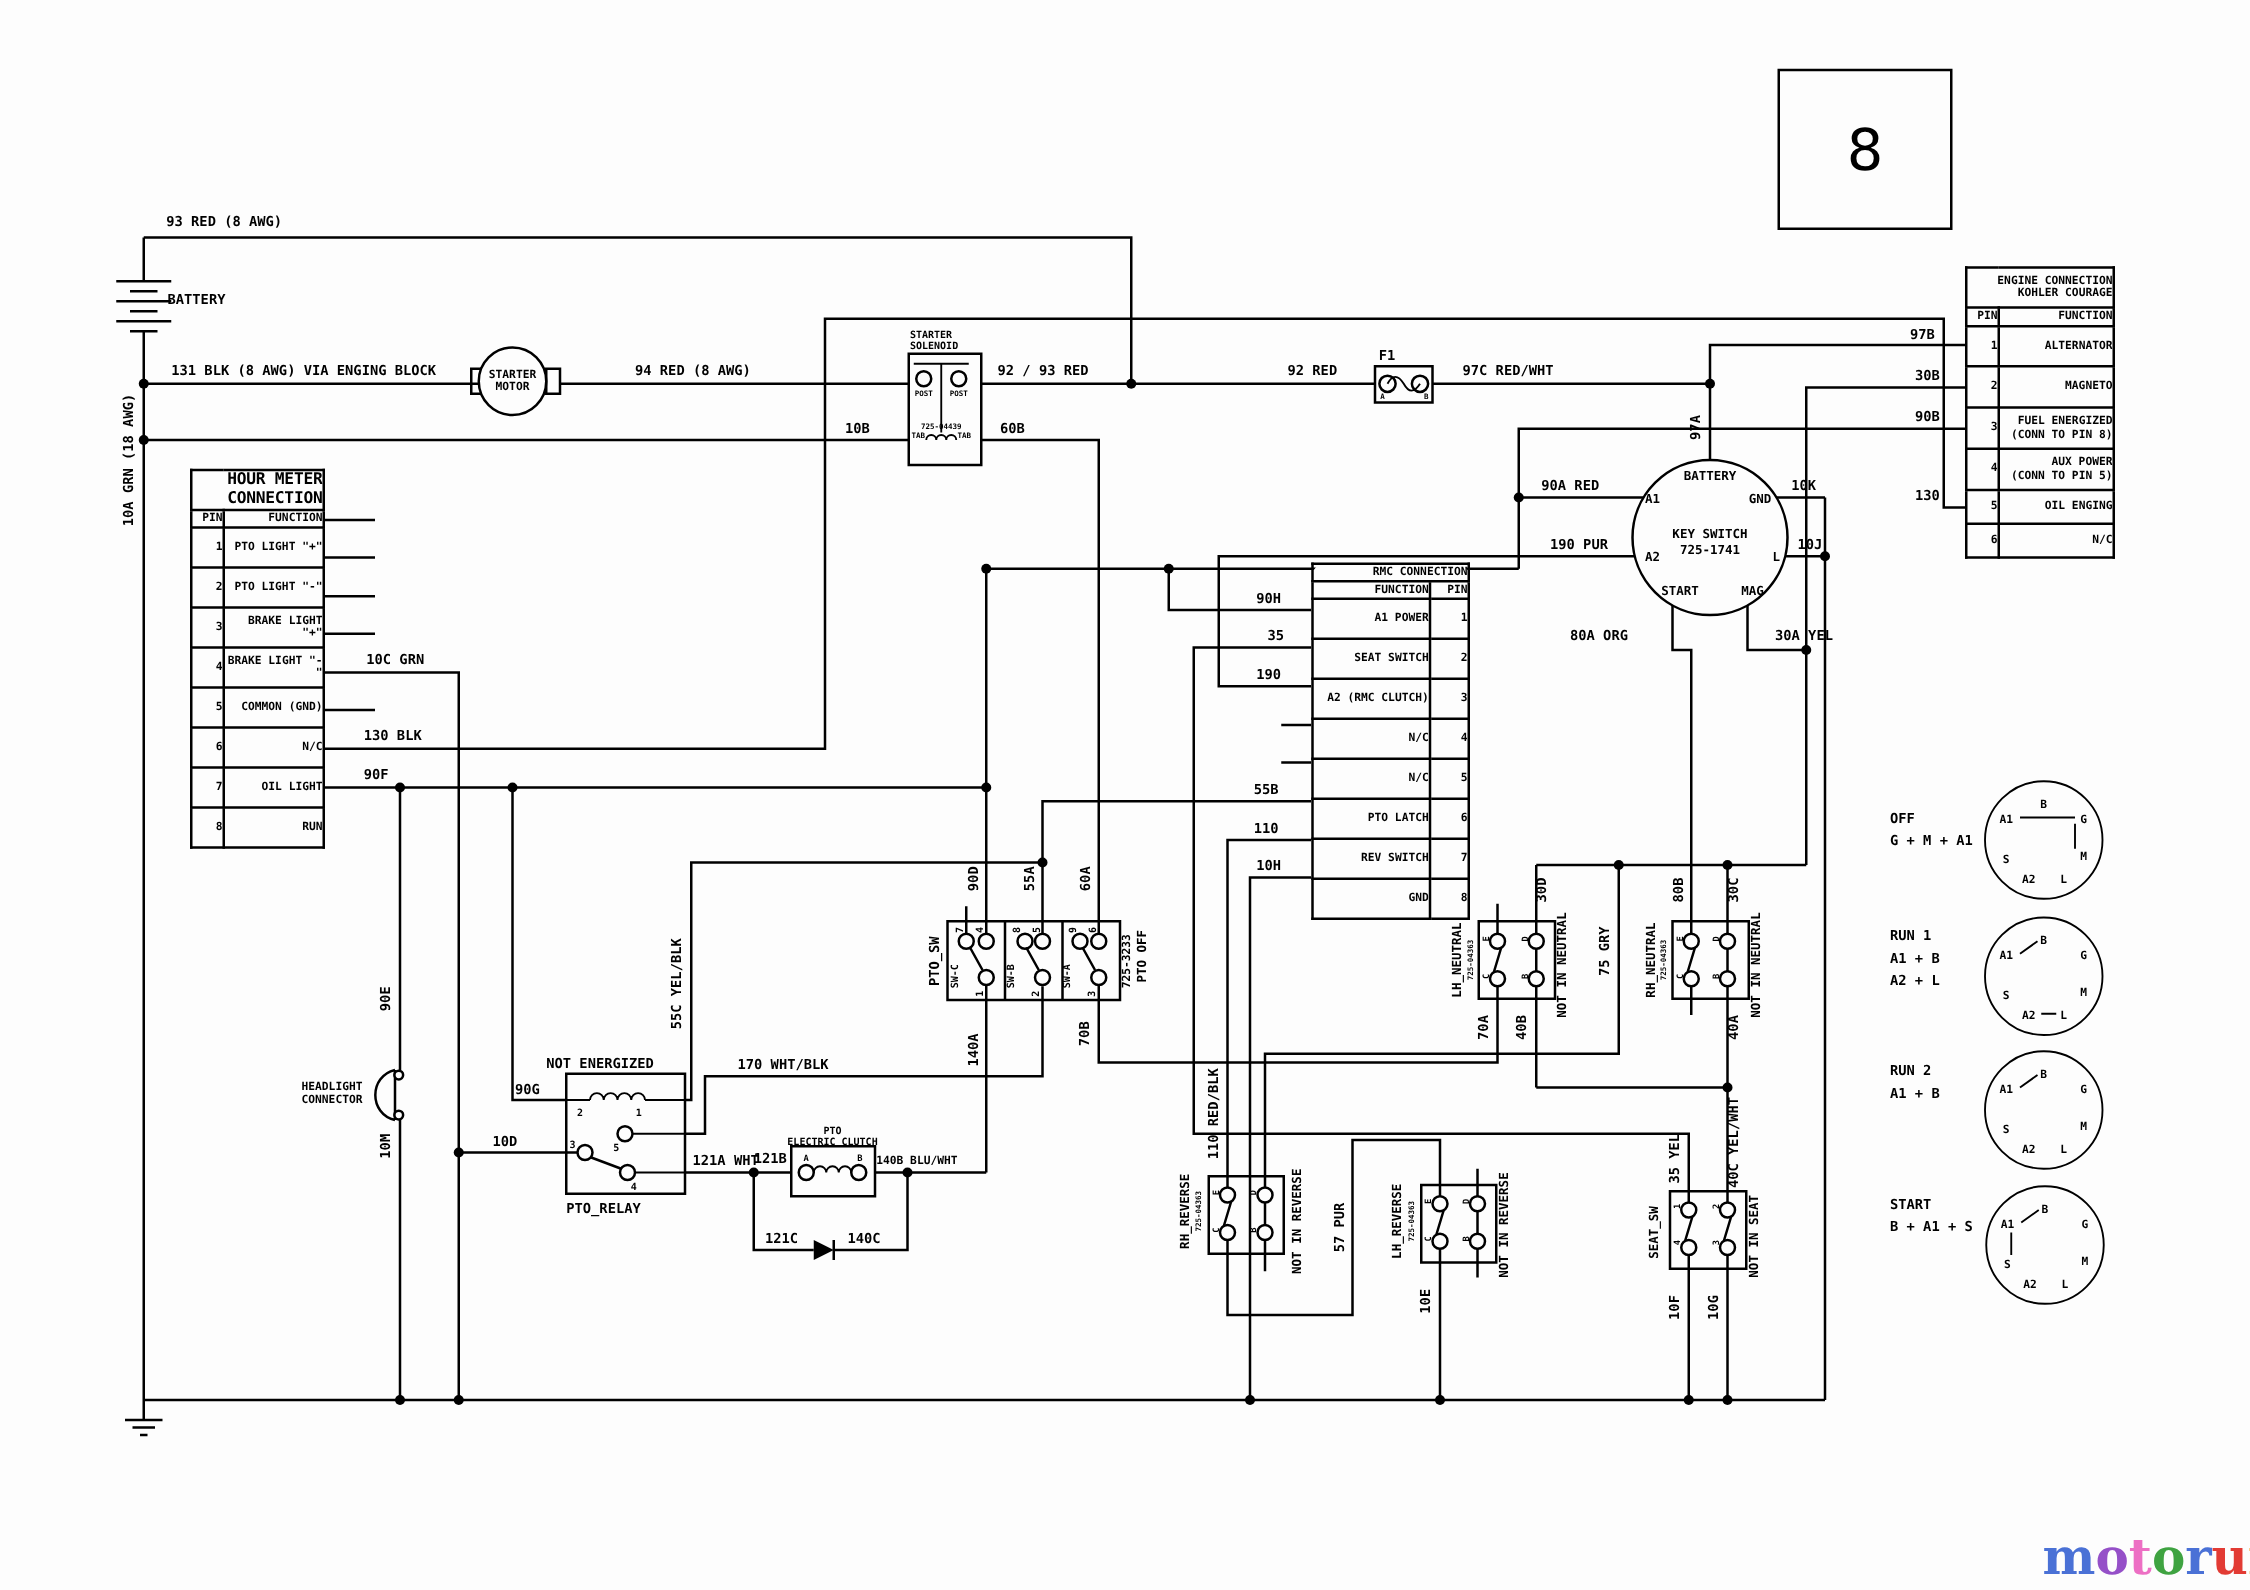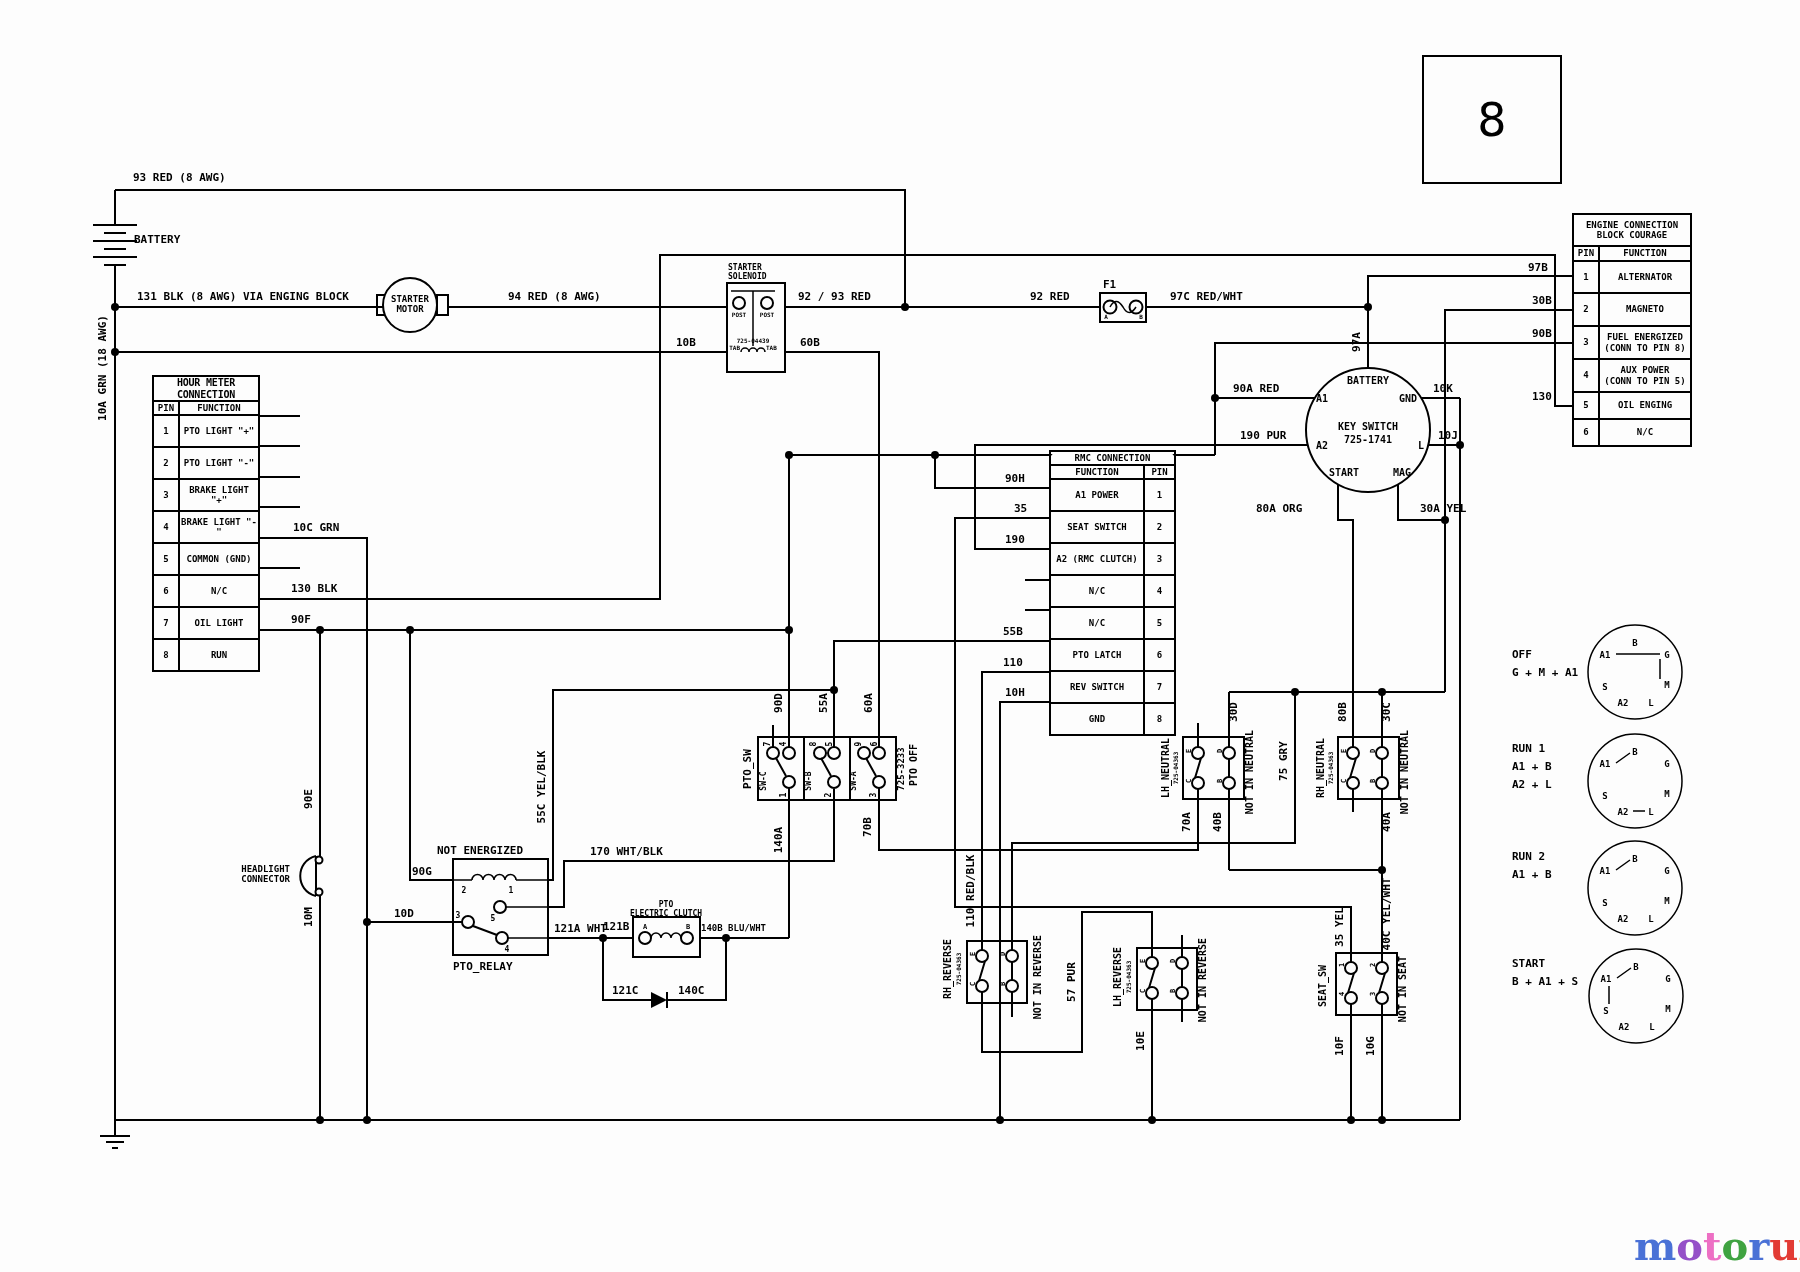--- a/index.html
+++ b/index.html
@@ -22,7 +22,7 @@
   .end{text-anchor:end;}
   .sch-table{position:absolute;border-collapse:collapse;table-layout:fixed;background:#fdfdfd;}
   .sch-table td{border:2px solid #000;font:bold 9px "DejaVu Sans Mono",monospace;
-                text-align:center;padding:0;line-height:1.15;overflow:hidden;margin-top:48px;}
+                text-align:right;padding:0;line-height:1.15;overflow:hidden;margin-top:48px;}
   .sch-table td.tt{font-size:10px;letter-spacing:-0.2px;}
   .num8{position:absolute;left:1422px;top:55px;width:136px;height:125px;border:2px solid #000;
         display:flex;align-items:center;justify-content:center;

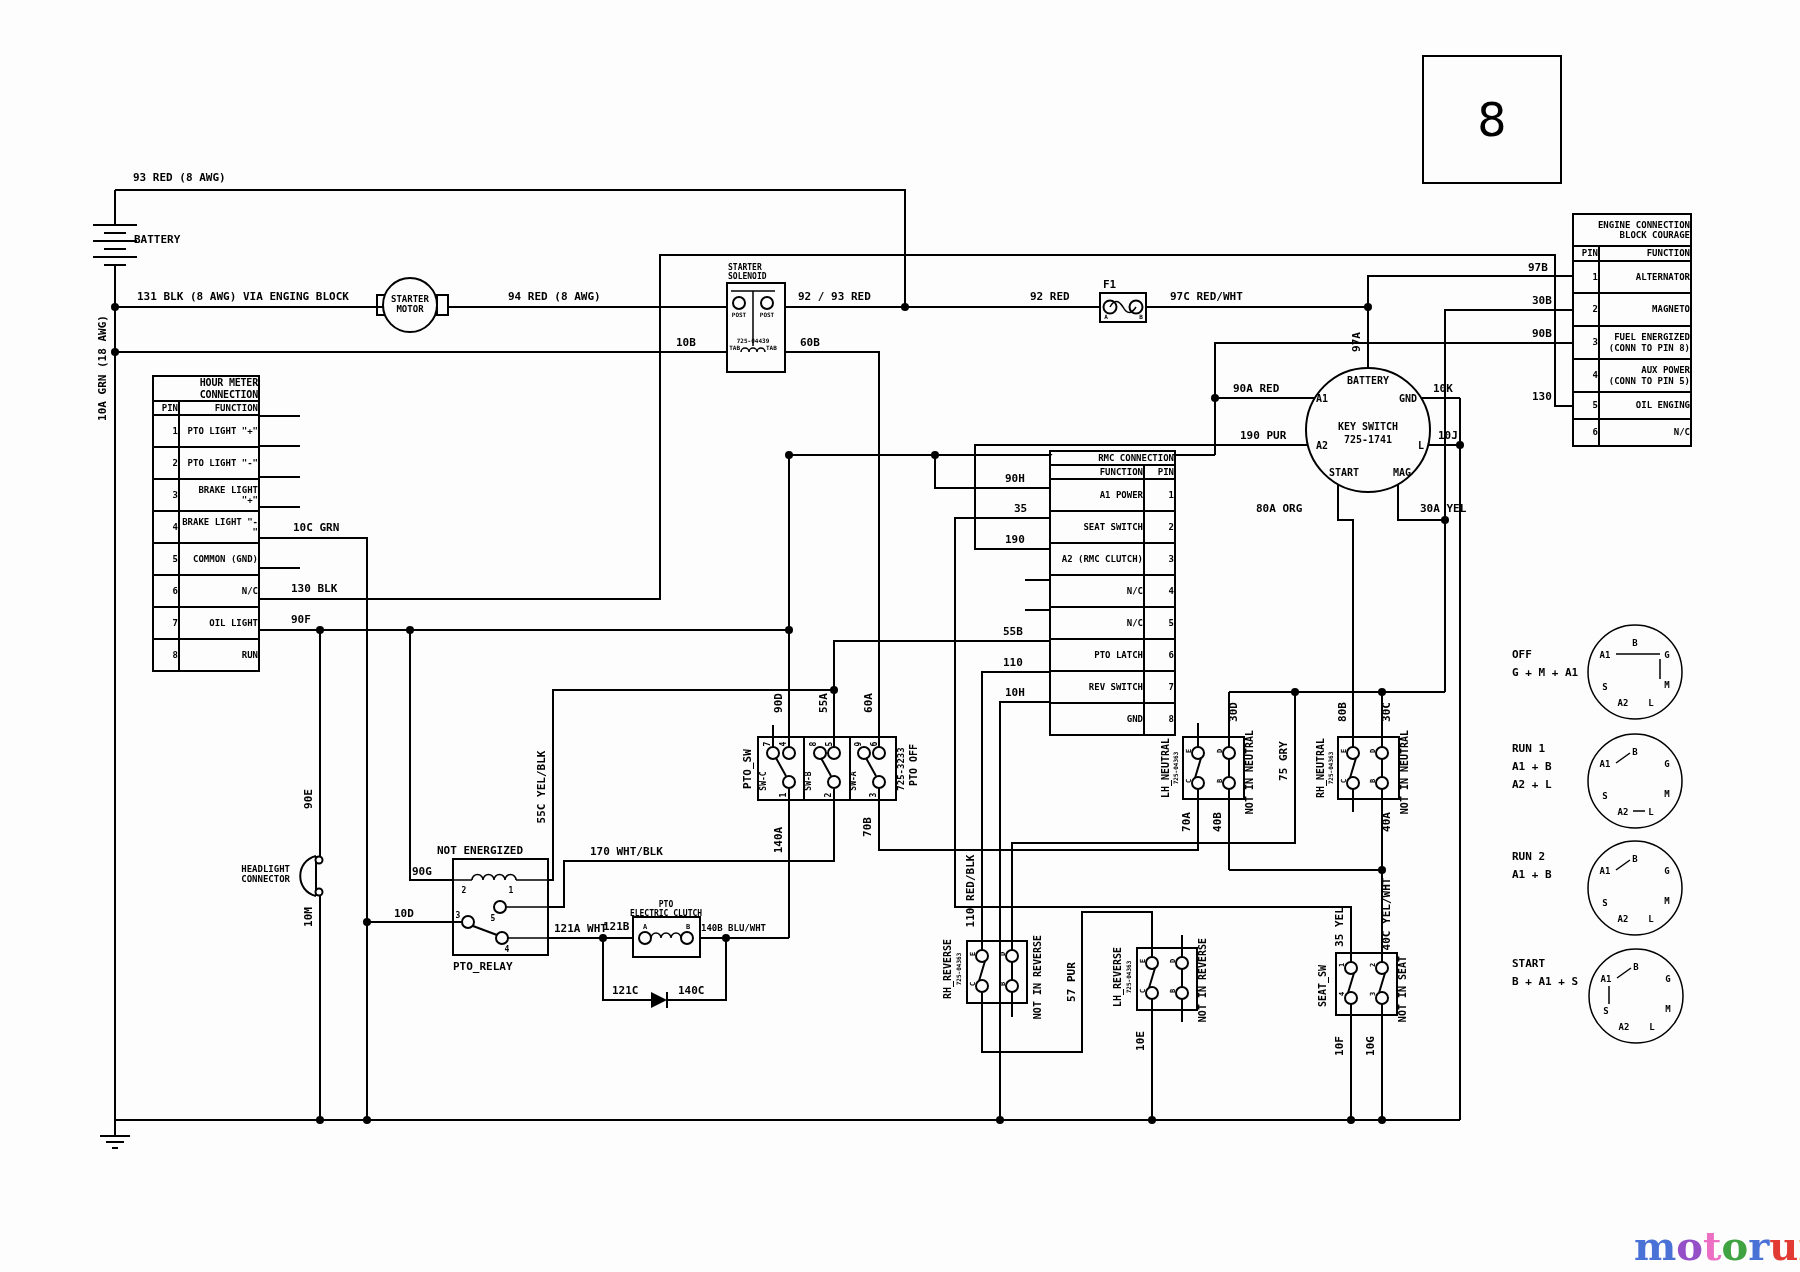--- a/index.html
+++ b/index.html
@@ -476,7 +476,7 @@
         <tr>
           <td colspan="2" style="height:30px">
     <div>ENGINE CONNECTION</div>
-    <div>BLOCK COURAGE</div>
+    <div>KOHLER COURAGE</div>
   </td>
         </tr>
   <tr>

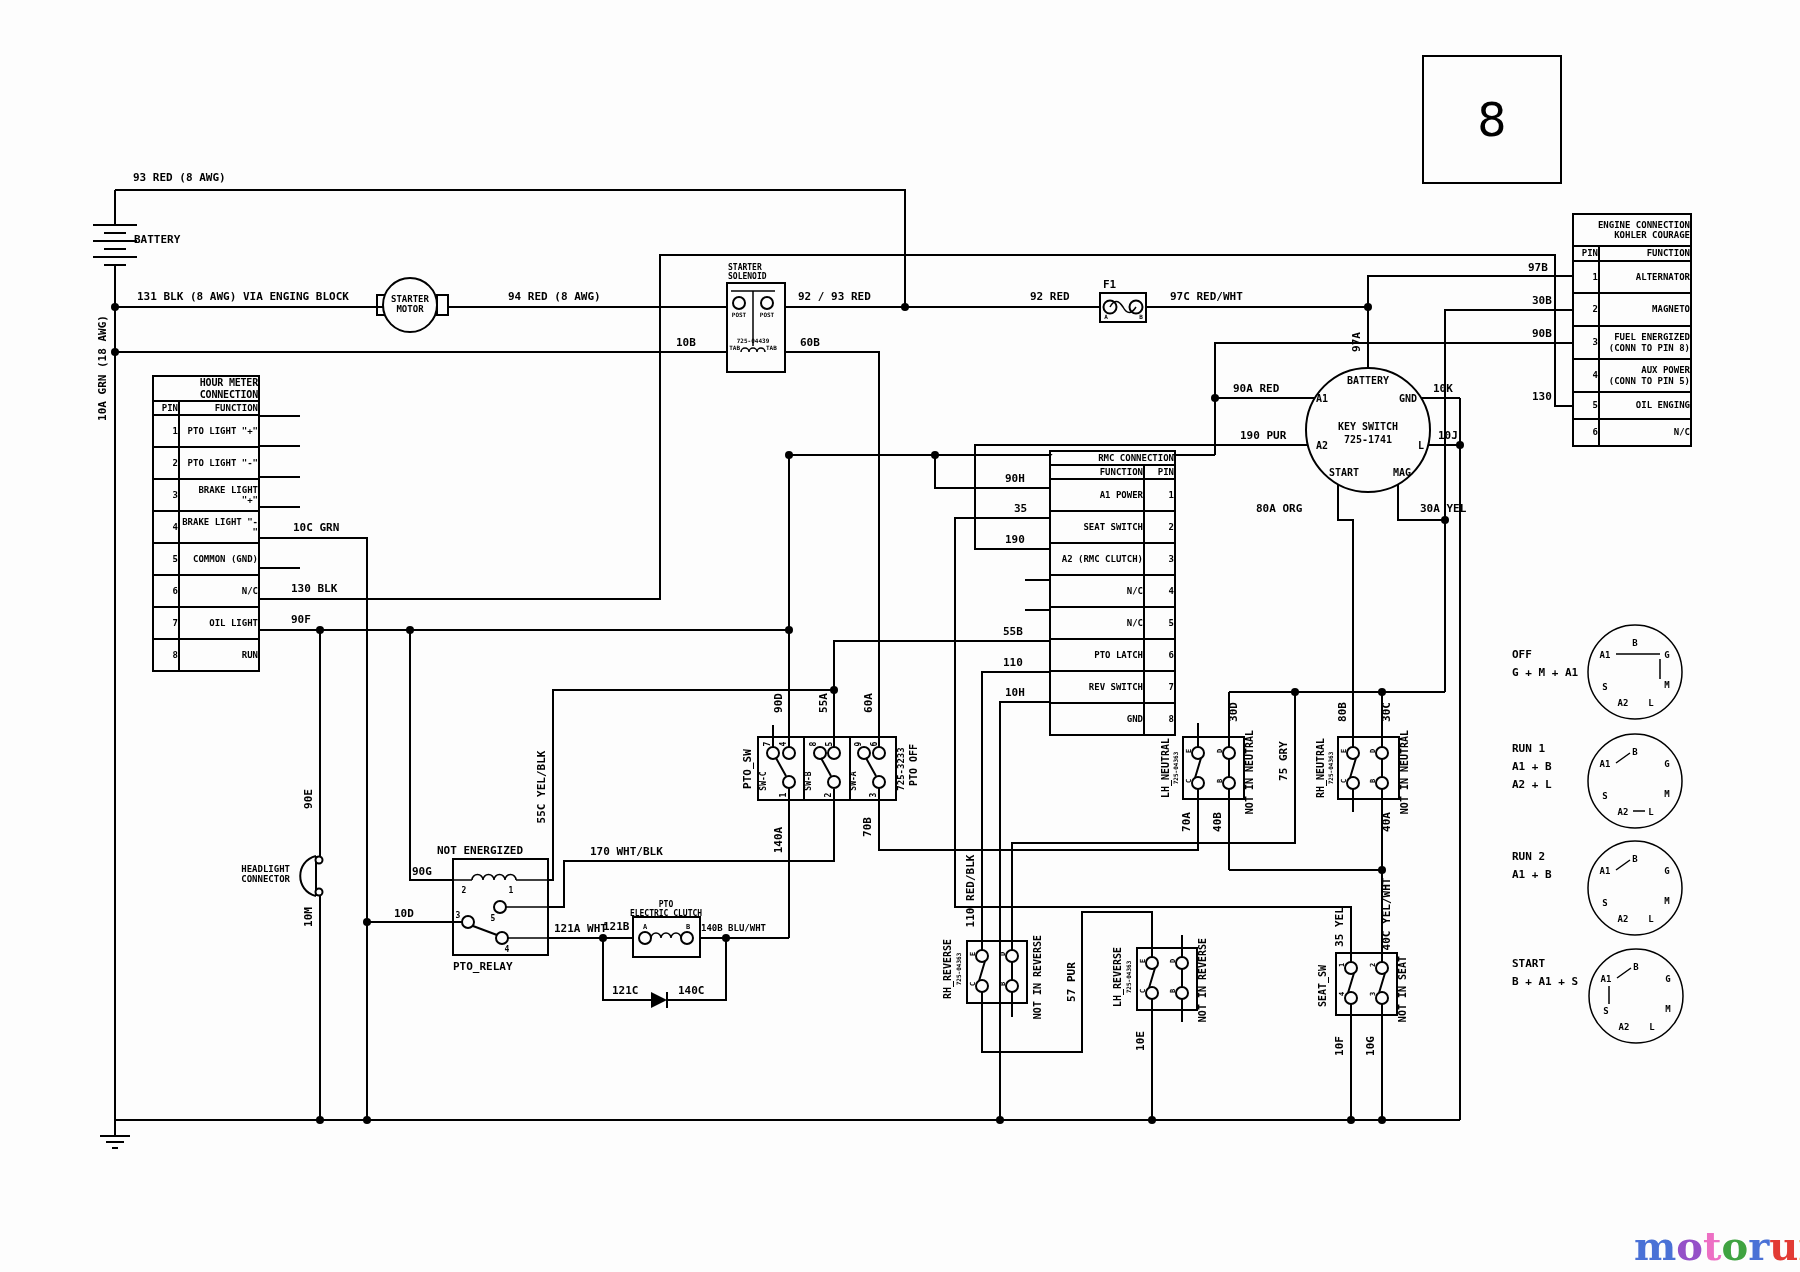--- a/index.html
+++ b/index.html
@@ -23,7 +23,7 @@
   .sch-table{position:absolute;border-collapse:collapse;table-layout:fixed;background:#fdfdfd;}
   .sch-table td{border:2px solid #000;font:bold 9px "DejaVu Sans Mono",monospace;
                 text-align:right;padding:0;line-height:1.15;overflow:hidden;margin-top:48px;}
-  .sch-table td.tt{font-size:10px;letter-spacing:-0.2px;}
+  .sch-table td.tt{font-size:13px;letter-spacing:-0.2px;}
   .num8{position:absolute;left:1422px;top:55px;width:136px;height:125px;border:2px solid #000;
         display:flex;align-items:center;justify-content:center;
         font:400 46px "DejaVu Sans",sans-serif;color:#000;}

